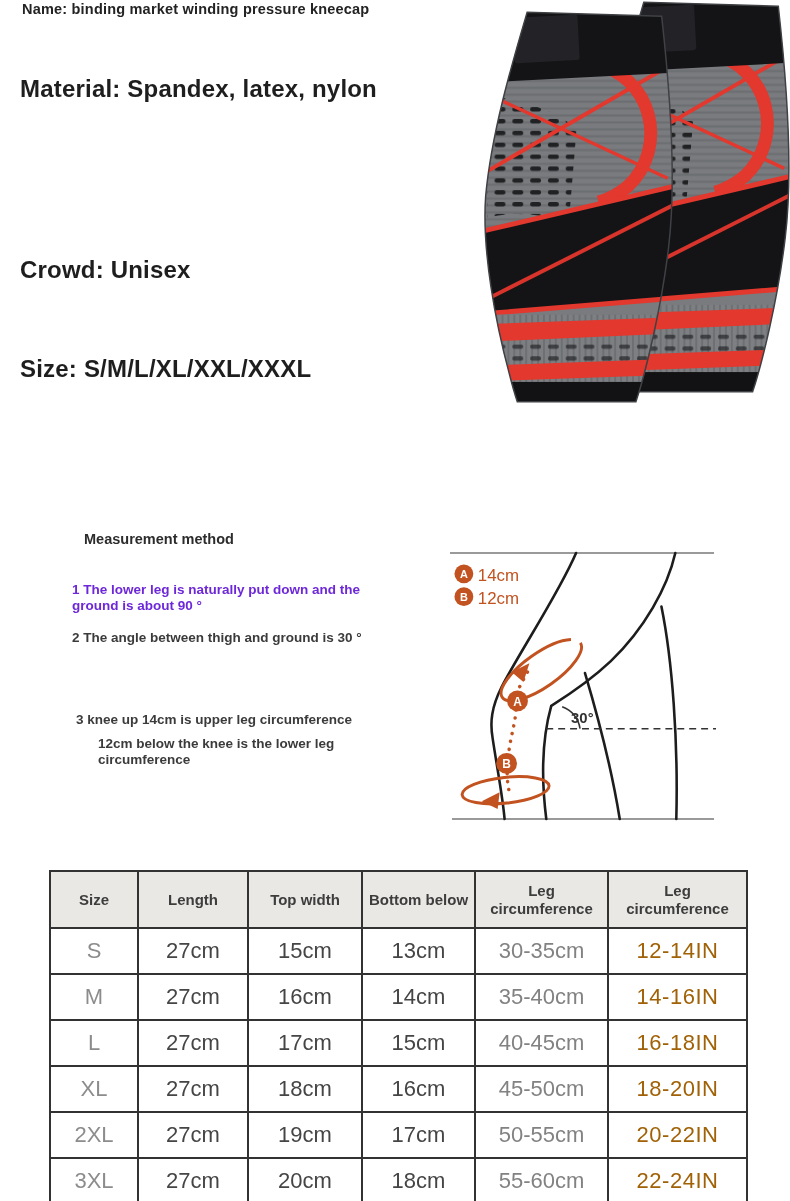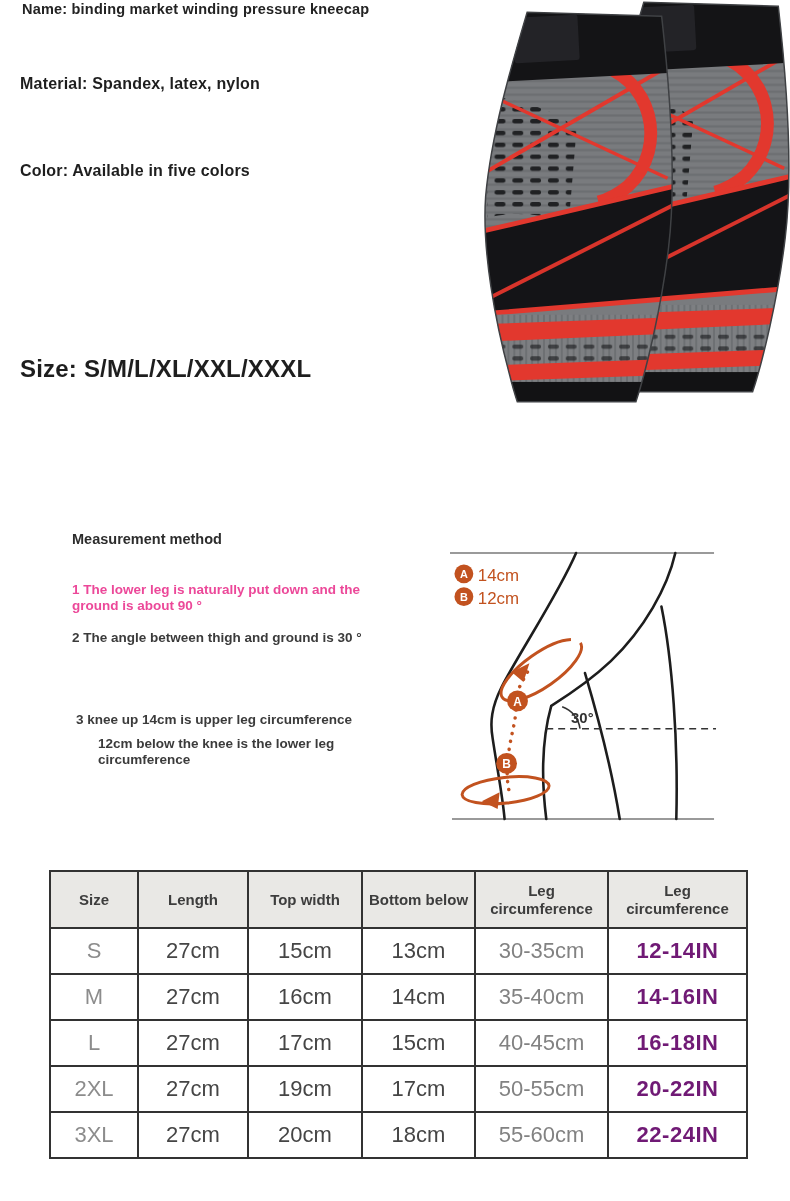--- a/index.html
+++ b/index.html
@@ -10,7 +10,7 @@
   }
   
   .spec-name{position:absolute;left:22px;top:1px;font-size:14.5px;font-weight:bold;color:#232323;letter-spacing:.2px;}
-  .spec-big{position:absolute;left:20px;font-weight:bold;color:#1e1e1e;font-size:16px;letter-spacing:.2px;}
+  .spec-big{position:absolute;left:20px;font-weight:bold;color:#1e1e1e;font-size:24px;letter-spacing:.2px;}
   .pos-material{top:75px;}
   .pos-color{top:162px;}
   .pos-crowd{top:256px;}

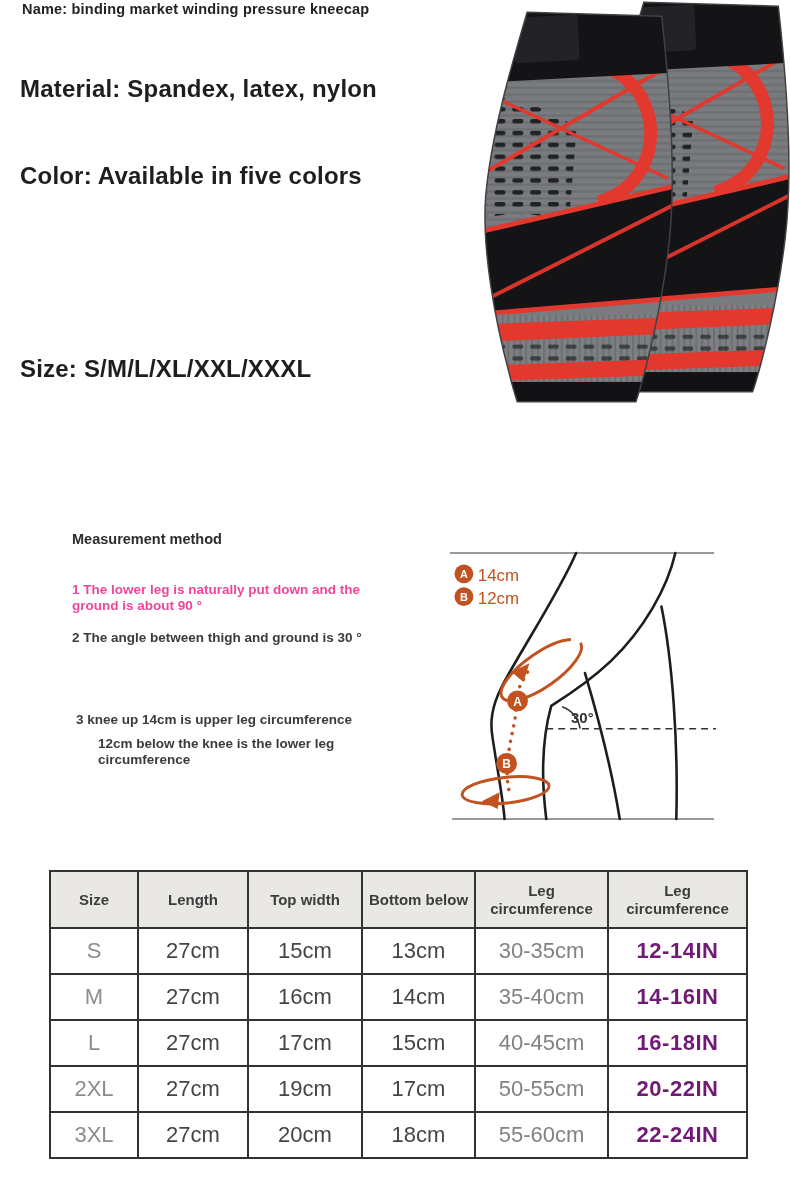--- a/index.html
+++ b/index.html
@@ -49,7 +49,6 @@
 
   <div class="spec-name">Name: binding market winding pressure kneecap</div>
   <div class="spec-big pos-material">Material: Spandex, latex, nylon</div>
-  <div class="spec-big pos-color">Color: Available in five colors</div>
   <div class="spec-big pos-size">Size: S/M/L/XL/XXL/XXXL</div>
 
   <svg class="photo" width="348" height="406" viewBox="0 0 352 410" aria-hidden="true">

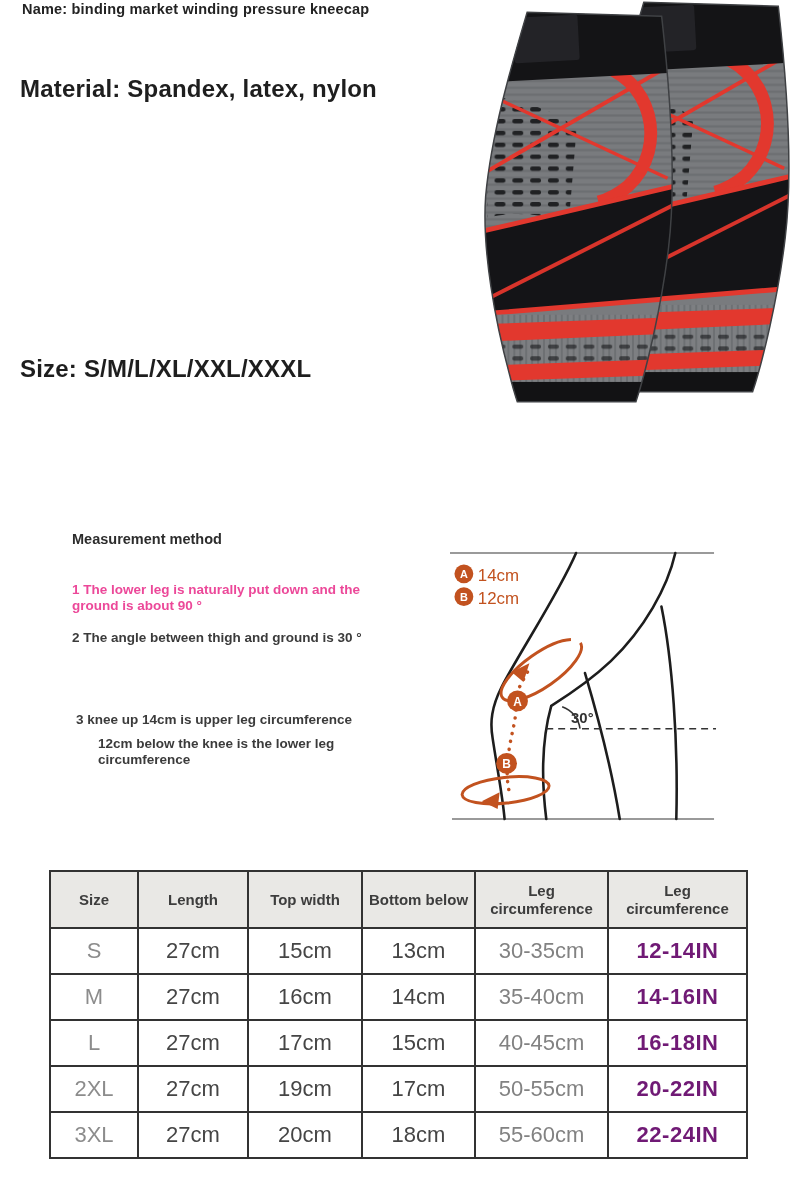--- a/index.html
+++ b/index.html
@@ -49,6 +49,7 @@
 
   <div class="spec-name">Name: binding market winding pressure kneecap</div>
   <div class="spec-big pos-material">Material: Spandex, latex, nylon</div>
+  <div class="spec-big pos-crowd">Crowd: Unisex</div>
   <div class="spec-big pos-size">Size: S/M/L/XL/XXL/XXXL</div>
 
   <svg class="photo" width="348" height="406" viewBox="0 0 352 410" aria-hidden="true">

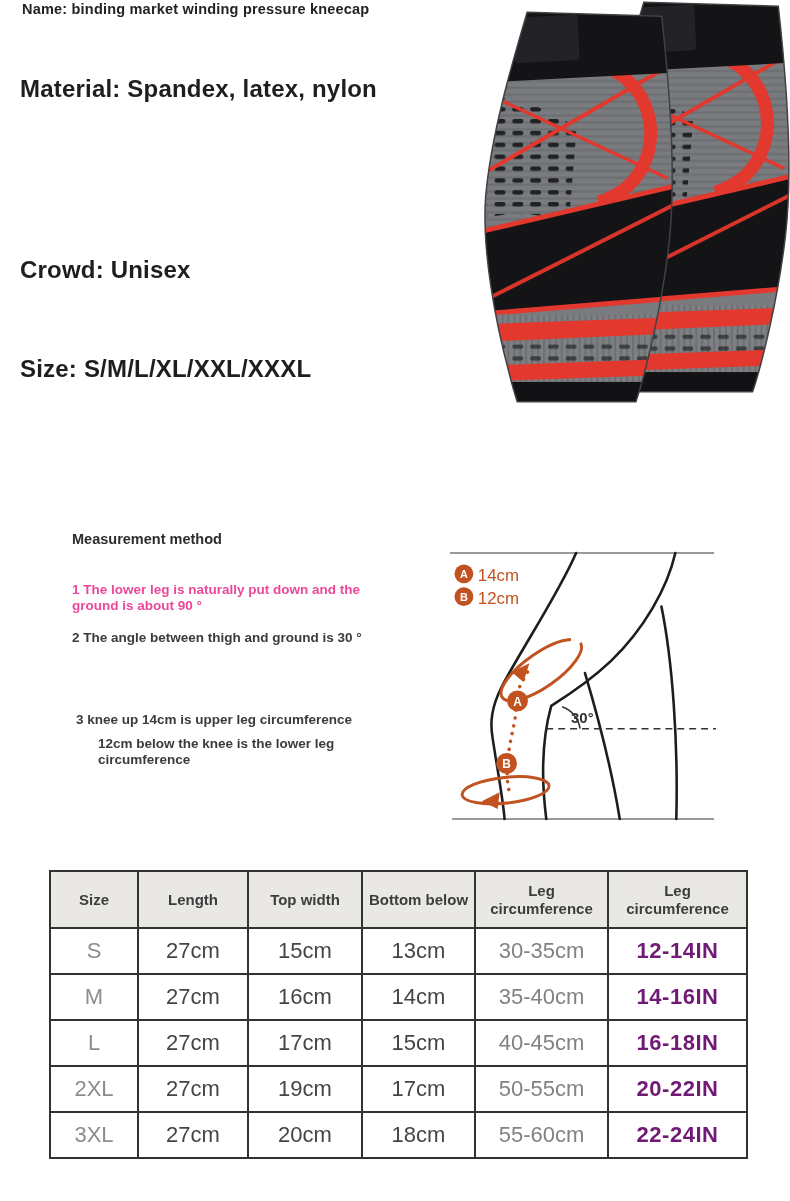--- a/index.html
+++ b/index.html
@@ -18,7 +18,7 @@
   
   .photo{position:absolute;top:0;right:2px;}
   
-  .meas-title{position:absolute;left:72px;top:531px;font-size:14.5px;font-weight:bold;color:#2c2c2c;}
+  .meas-title{position:absolute;left:84px;top:531px;font-size:14.5px;font-weight:bold;color:#2c2c2c;}
   .m-item{position:absolute;font-weight:bold;font-size:13.5px;line-height:1.18;color:#3b3b3b;margin:0;}
   .m1{left:72px;top:582px;width:312px;color:#ec4899;}
   .m2{left:72px;top:630px;width:336px;}

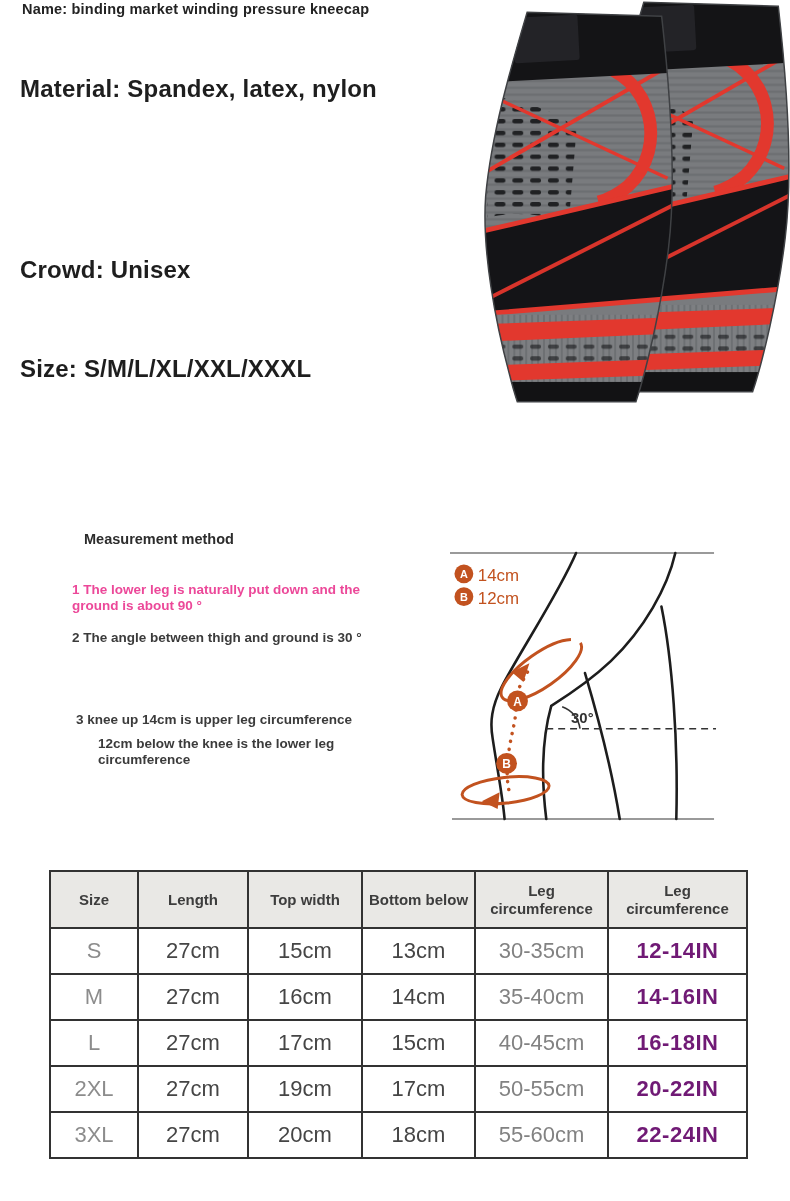--- a/index.html
+++ b/index.html
@@ -20,7 +20,7 @@
   
   .meas-title{position:absolute;left:84px;top:531px;font-size:14.5px;font-weight:bold;color:#2c2c2c;}
   .m-item{position:absolute;font-weight:bold;font-size:13.5px;line-height:1.18;color:#3b3b3b;margin:0;}
-  .m1{left:72px;top:582px;width:312px;color:#ec4899;}
+  .m1{left:72px;top:582px;width:312px;color:#6d28d9;}
   .m2{left:72px;top:630px;width:336px;}
   .m3{left:76px;top:712px;width:300px;}
   .m4{left:98px;top:736px;width:252px;}

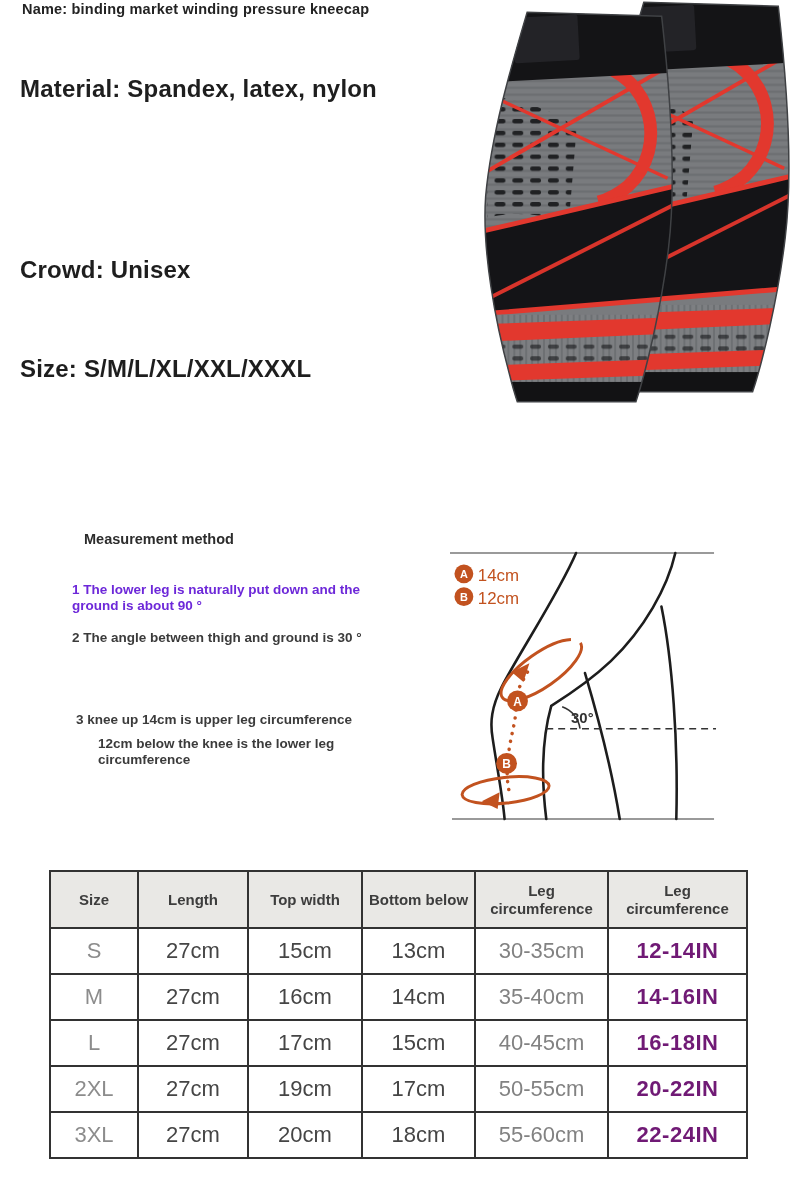--- a/index.html
+++ b/index.html
@@ -40,7 +40,7 @@
   .c-size{color:#8c8c8c;font-size:23px;}
   .c-dark{color:#454545;}
   .c-leg{color:#828282;}
-  .c-in{color:#701a75;letter-spacing:.5px;font-weight:bold;}
+  .c-in{color:#a16207;letter-spacing:.5px;}
 </style>
 </head>
 <body>

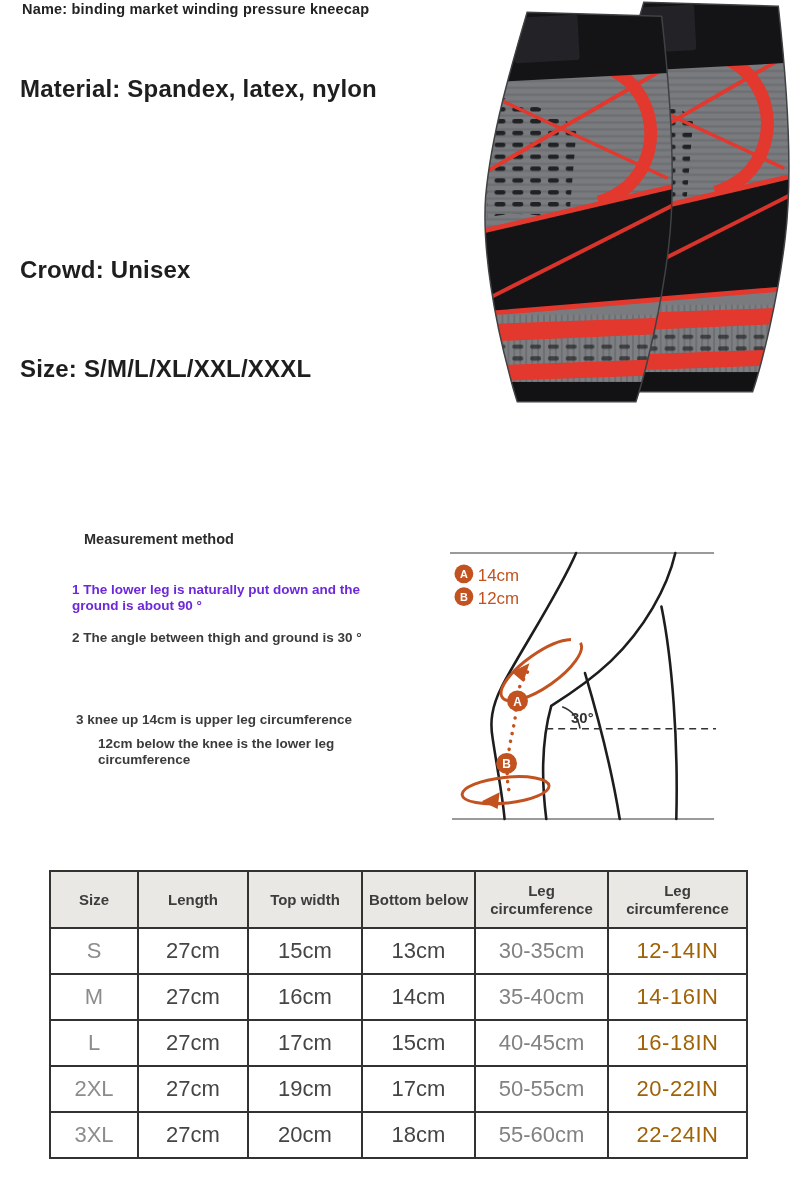--- a/index.html
+++ b/index.html
@@ -187,6 +187,14 @@
           <td class="c-in">16-18IN</td>
         </tr>
 
+        <tr>
+          <td class="c-size">XL</td>
+          <td class="c-dark">27cm</td>
+          <td class="c-dark">18cm</td>
+          <td class="c-dark">16cm</td>
+          <td class="c-leg">45-50cm</td>
+          <td class="c-in">18-20IN</td>
+        </tr>
 
         <tr>
           <td class="c-size">2XL</td>

